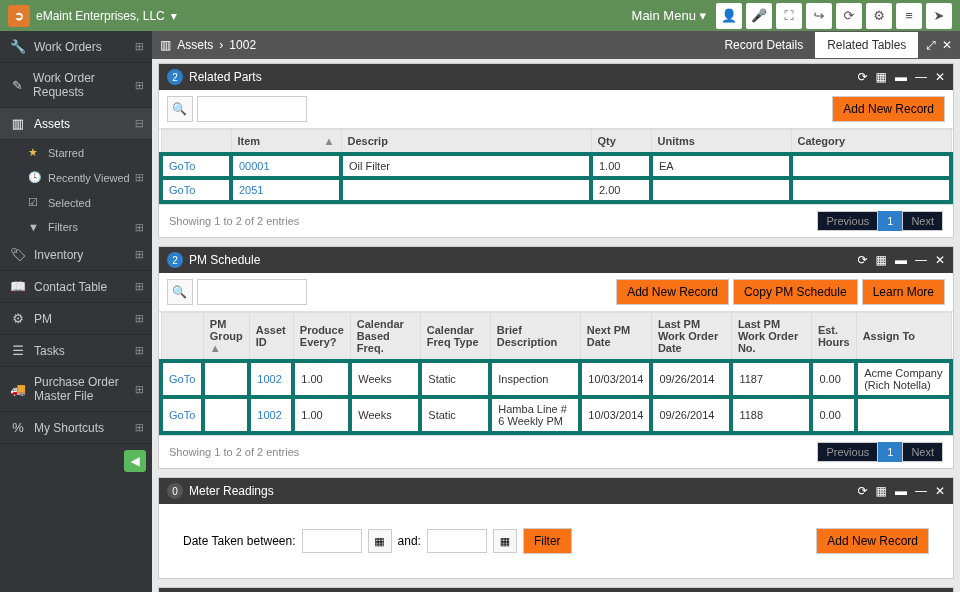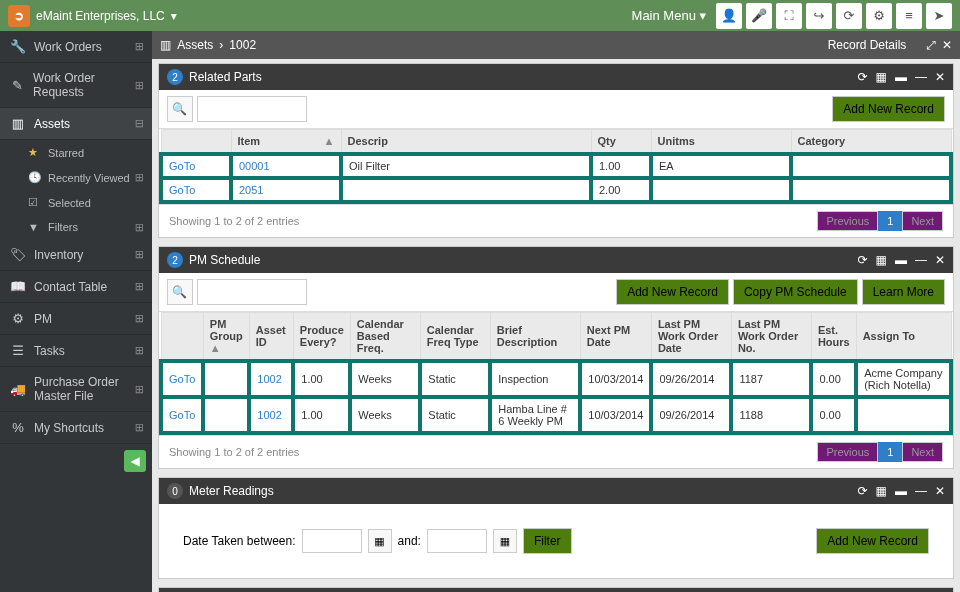--- a/index.html
+++ b/index.html
@@ -159,6 +159,7 @@
       </div>
       <div class="tabs">
         <div class="tab">Record Details</div>
+        <div class="tab active">Related Tables</div>
         <div class="post-tools">
           <span>⤢</span>
           <span>✕</span>

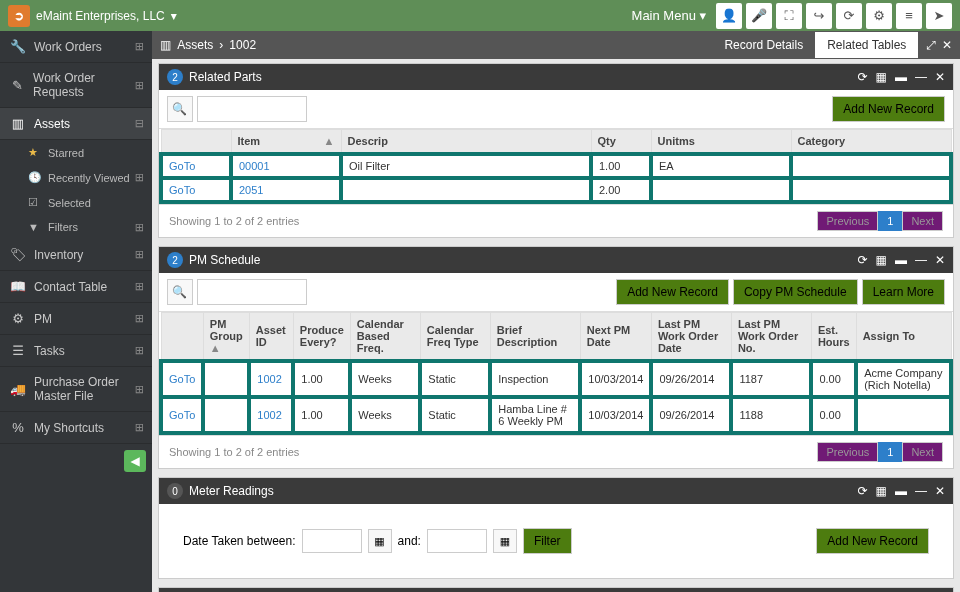--- a/index.html
+++ b/index.html
@@ -37,7 +37,7 @@
 .search-group { display: flex; align-items: center; gap: 4px; }
 .search-btn { width: 26px; height: 26px; border: 1px solid #ccc; background: #f8f8f8; display: flex; align-items: center; justify-content: center; cursor: pointer; font-size: 12px; }
 .search-input { width: 110px; height: 26px; border: 1px solid #ccc; padding: 0 4px; font-size: 12px; }
-.btn { border: 1px solid #ccc; background: #4d7c0f; padding: 5px 10px; font-size: 12px; cursor: pointer; }
+.btn { border: 1px solid #ccc; background: #f97316; padding: 5px 10px; font-size: 12px; cursor: pointer; }
 .btn-group { display: flex; gap: 4px; }
 .tbl { width: 100%; border-collapse: collapse; font-size: 11px; }
 .tbl th { background: #eaeaea; border: 1px solid #ddd; padding: 5px 6px; text-align: left; font-weight: bold; color: #444; }

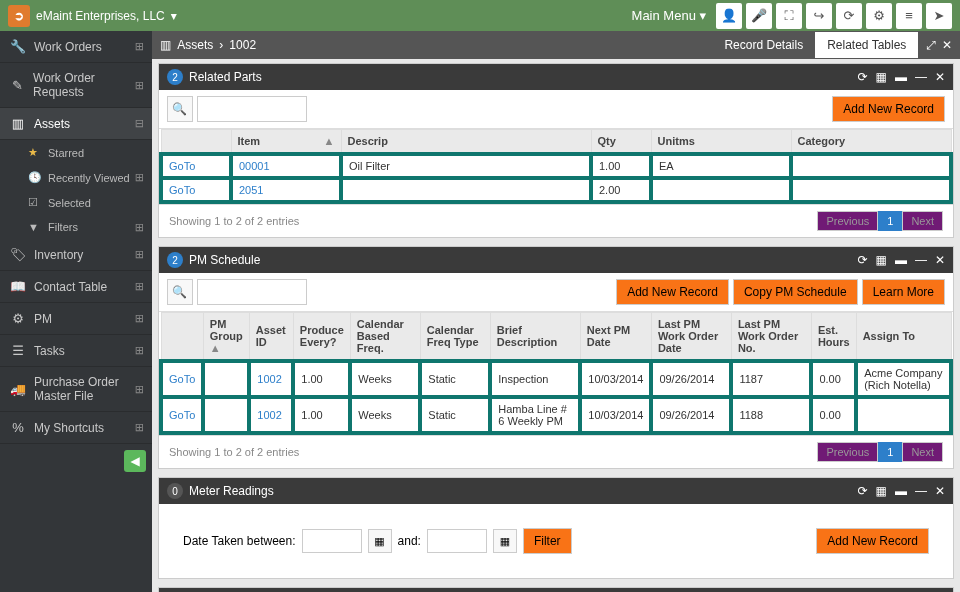--- a/index.html
+++ b/index.html
@@ -47,7 +47,7 @@
 .tbl-footer { display: flex; align-items: center; justify-content: space-between; padding: 6px 10px; font-size: 11px; color: #888; border-top: 1px solid #ddd; }
 .tbl-info { }
 .pager { display: flex; gap: 0; }
-.pager-btn { border: 1px solid #ccc; padding: 3px 8px; font-size: 11px; cursor: pointer; background: #701a75; color: #999; }
+.pager-btn { border: 1px solid #ccc; padding: 3px 8px; font-size: 11px; cursor: pointer; background: #0f172a; color: #999; }
 .pager-btn.active { background: #2d7fca; color: #fff; border-color: #2d7fca; }
 .filter-row { padding: 24px; display: flex; align-items: center; gap: 6px; font-size: 12px; justify-content: space-between; }
 .filter-left { display: flex; align-items: center; gap: 6px; }

